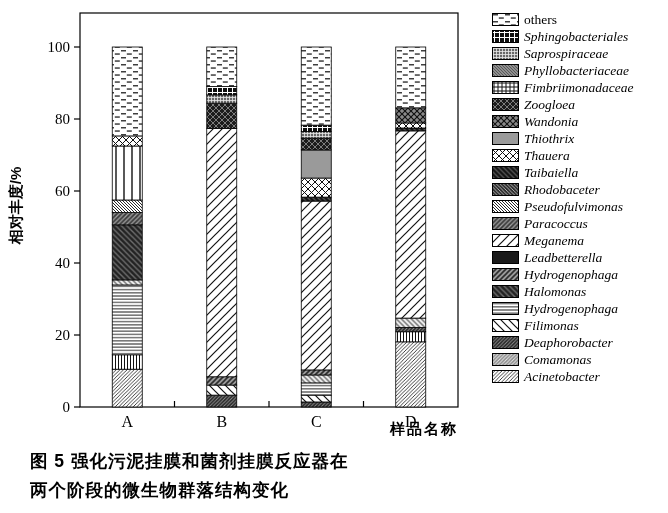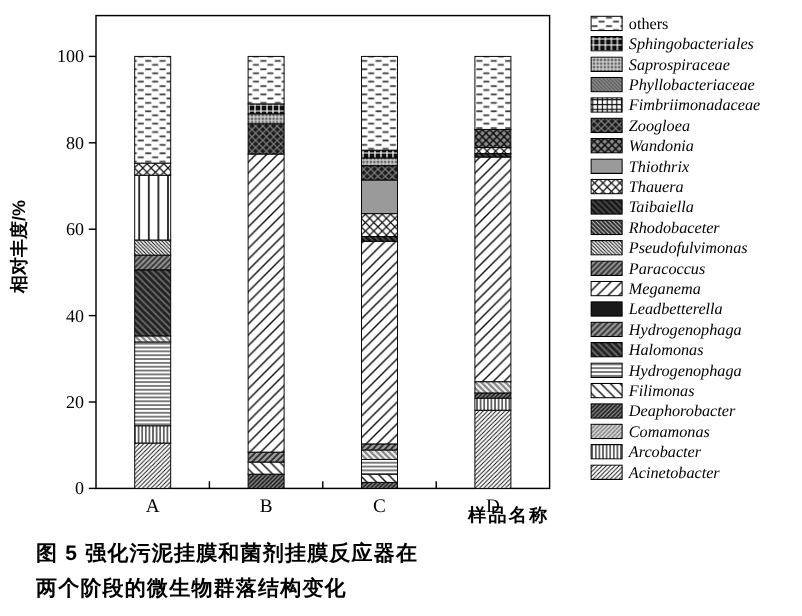--- a/index.html
+++ b/index.html
@@ -320,12 +320,6 @@
       </div>
       <div class="legend-item">
         <svg width="27" height="13">
-          <rect x="0.5" y="0.5" width="26" height="12" fill="url(#pat-Arcobacter)" stroke="#000000" stroke-width="1"></rect>
-        </svg>
-        <span class="legend-label it">Arcobacter</span>
-      </div>
-      <div class="legend-item">
-        <svg width="27" height="13">
           <rect x="0.5" y="0.5" width="26" height="12" fill="url(#pat-Acinetobacter)" stroke="#000000" stroke-width="1"></rect>
         </svg>
         <span class="legend-label it">Acinetobacter</span>

